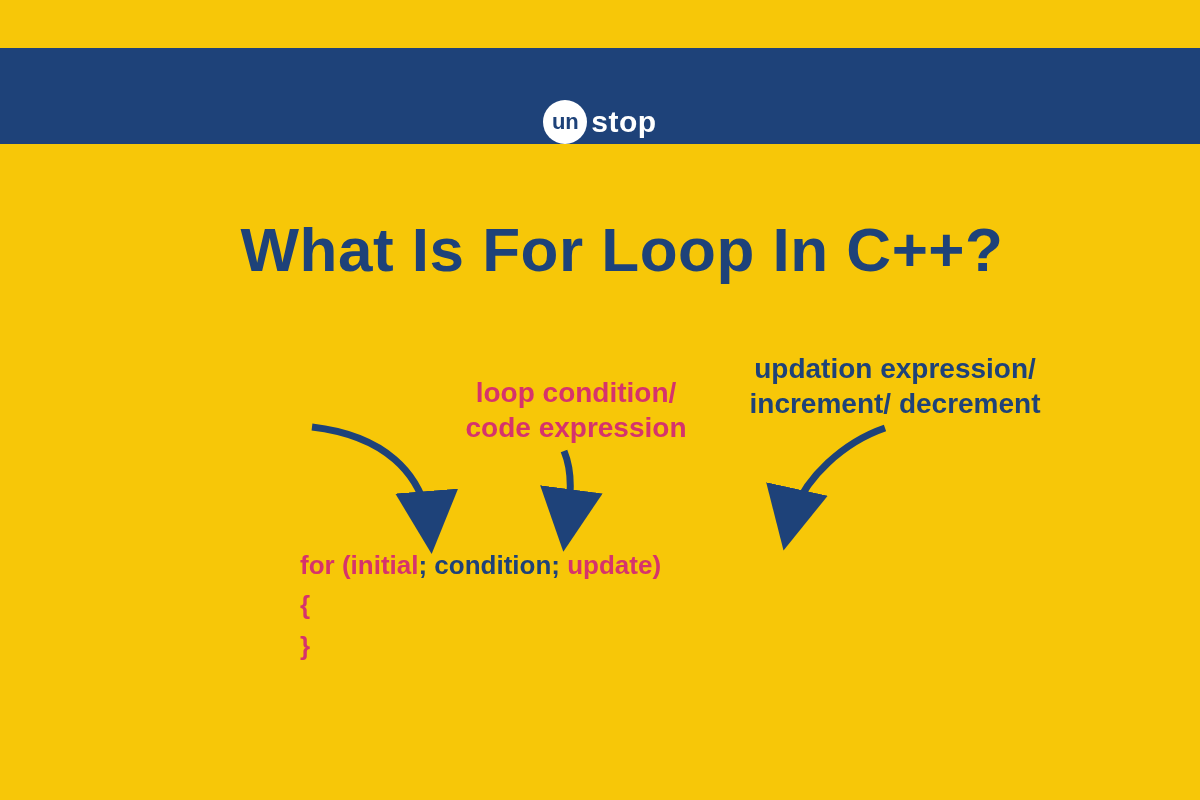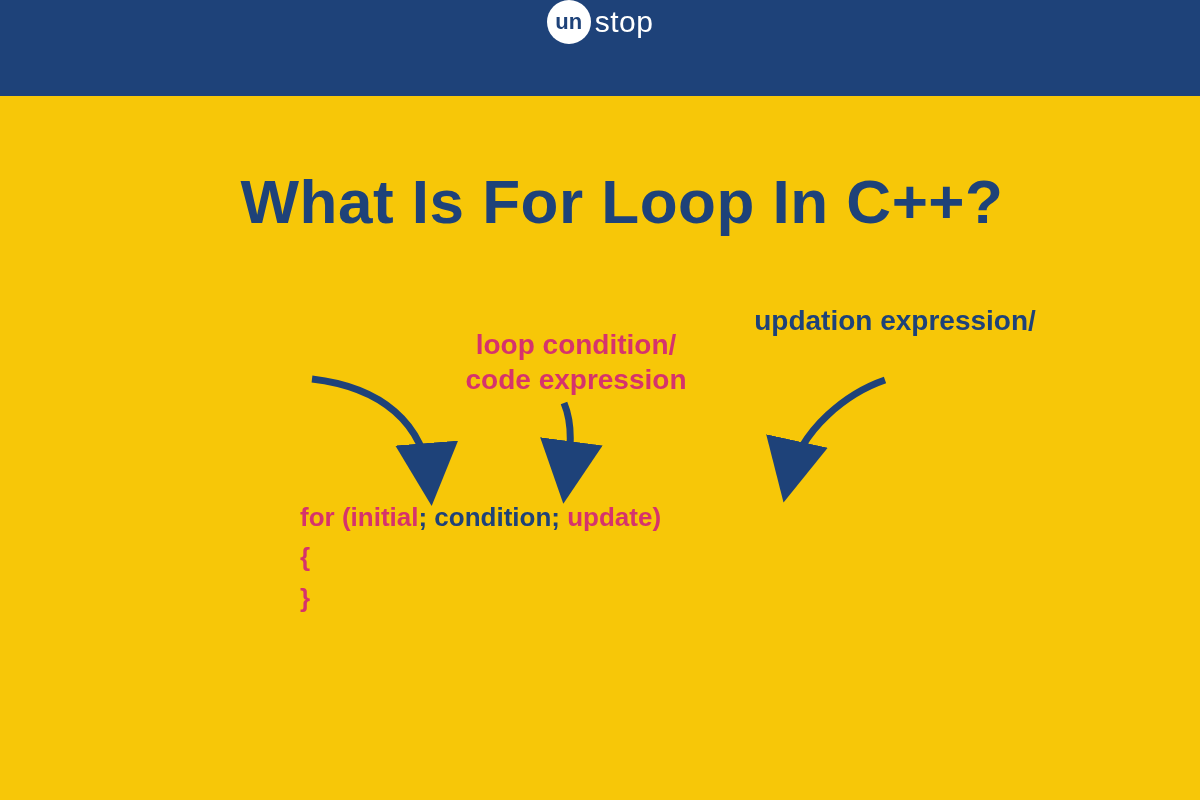--- a/index.html
+++ b/index.html
@@ -16,8 +16,9 @@
     height: 96px;
     background: #1e4279;
     display: flex;
-    align-items: flex-start;
+    align-items: flex-end;
     justify-content: center;
+    margin-top: 48px;
   }
   .logo {
     display: flex;

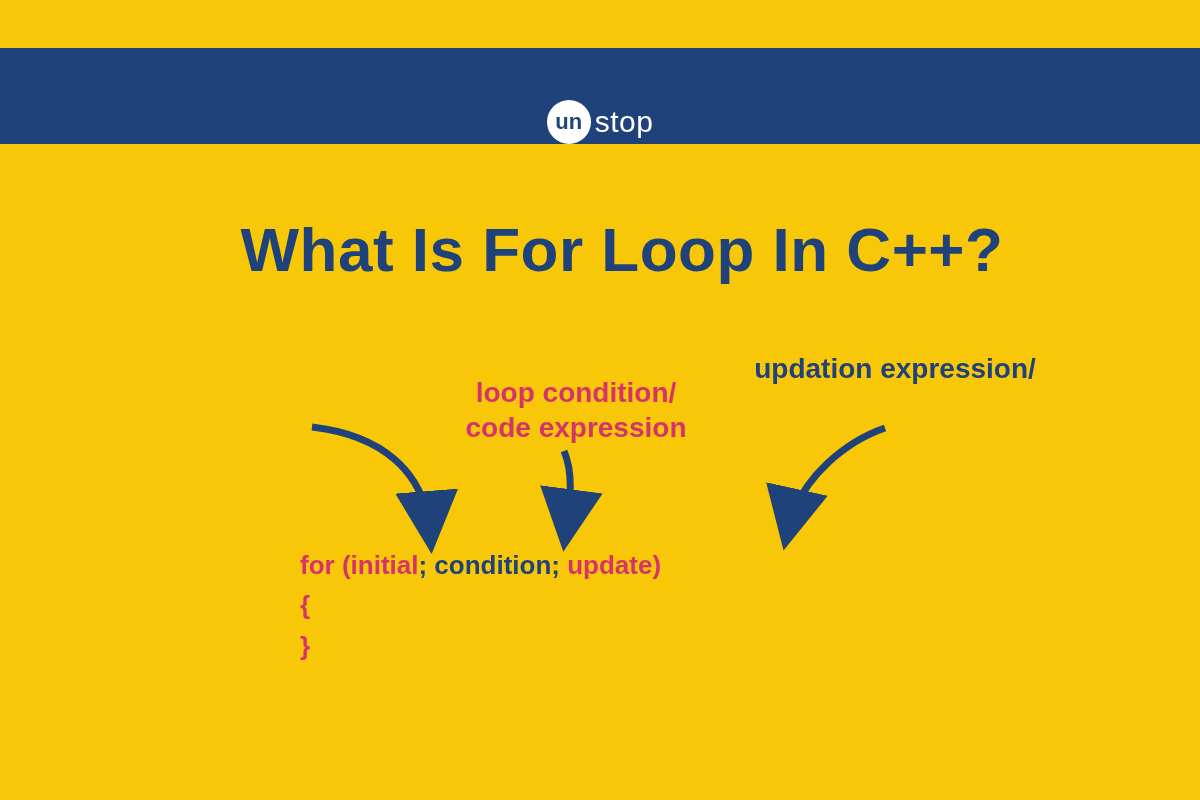--- a/index.html
+++ b/index.html
@@ -39,7 +39,7 @@
   }
   .logo-text {
     color: #ffffff;
-    font-weight: 400;
+    font-weight: 700;
     font-size: 30px;
     letter-spacing: 0.5px;
   }

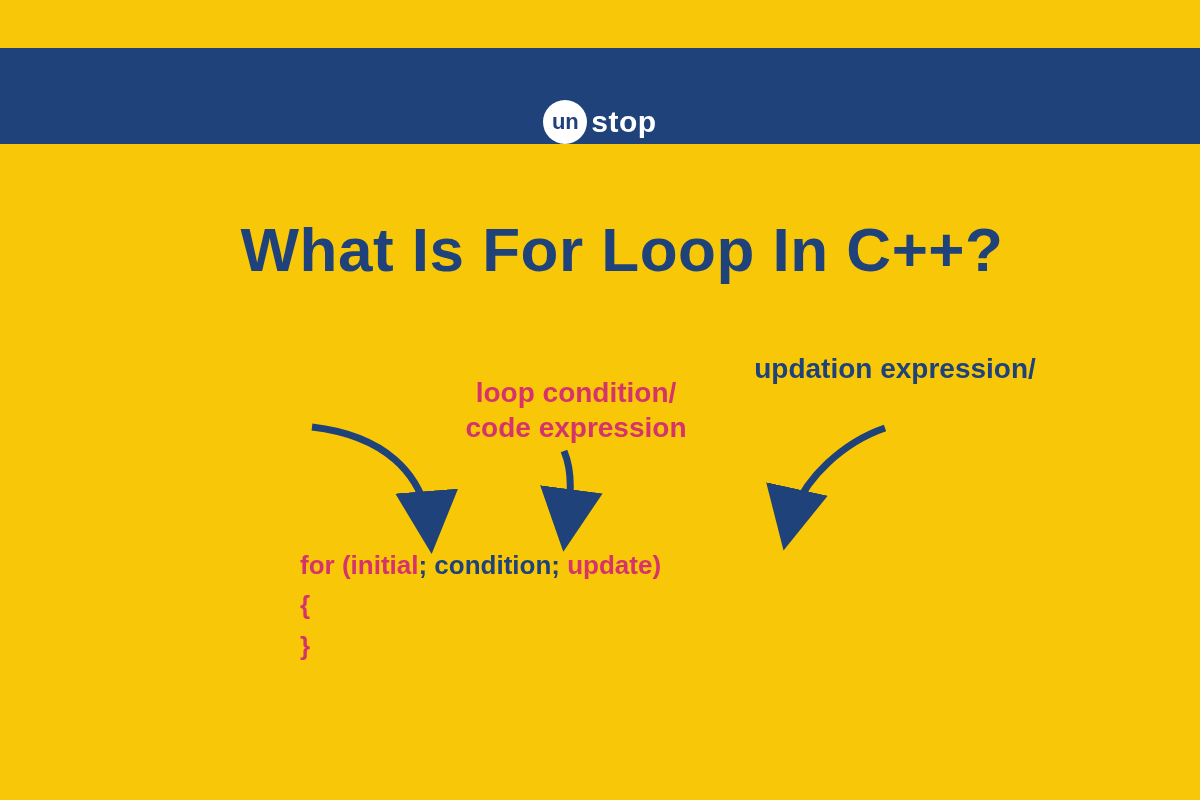--- a/index.html
+++ b/index.html
@@ -106,6 +106,7 @@
 
   <div class="label label-navy" style="left:730px; top:66px; width:330px;">
     <span>updation expression/</span><br>
+    <span>increment/ decrement</span>
   </div>
 
   <svg class="arrow-svg" style="left:300px; top:130px;" width="170" height="140">

